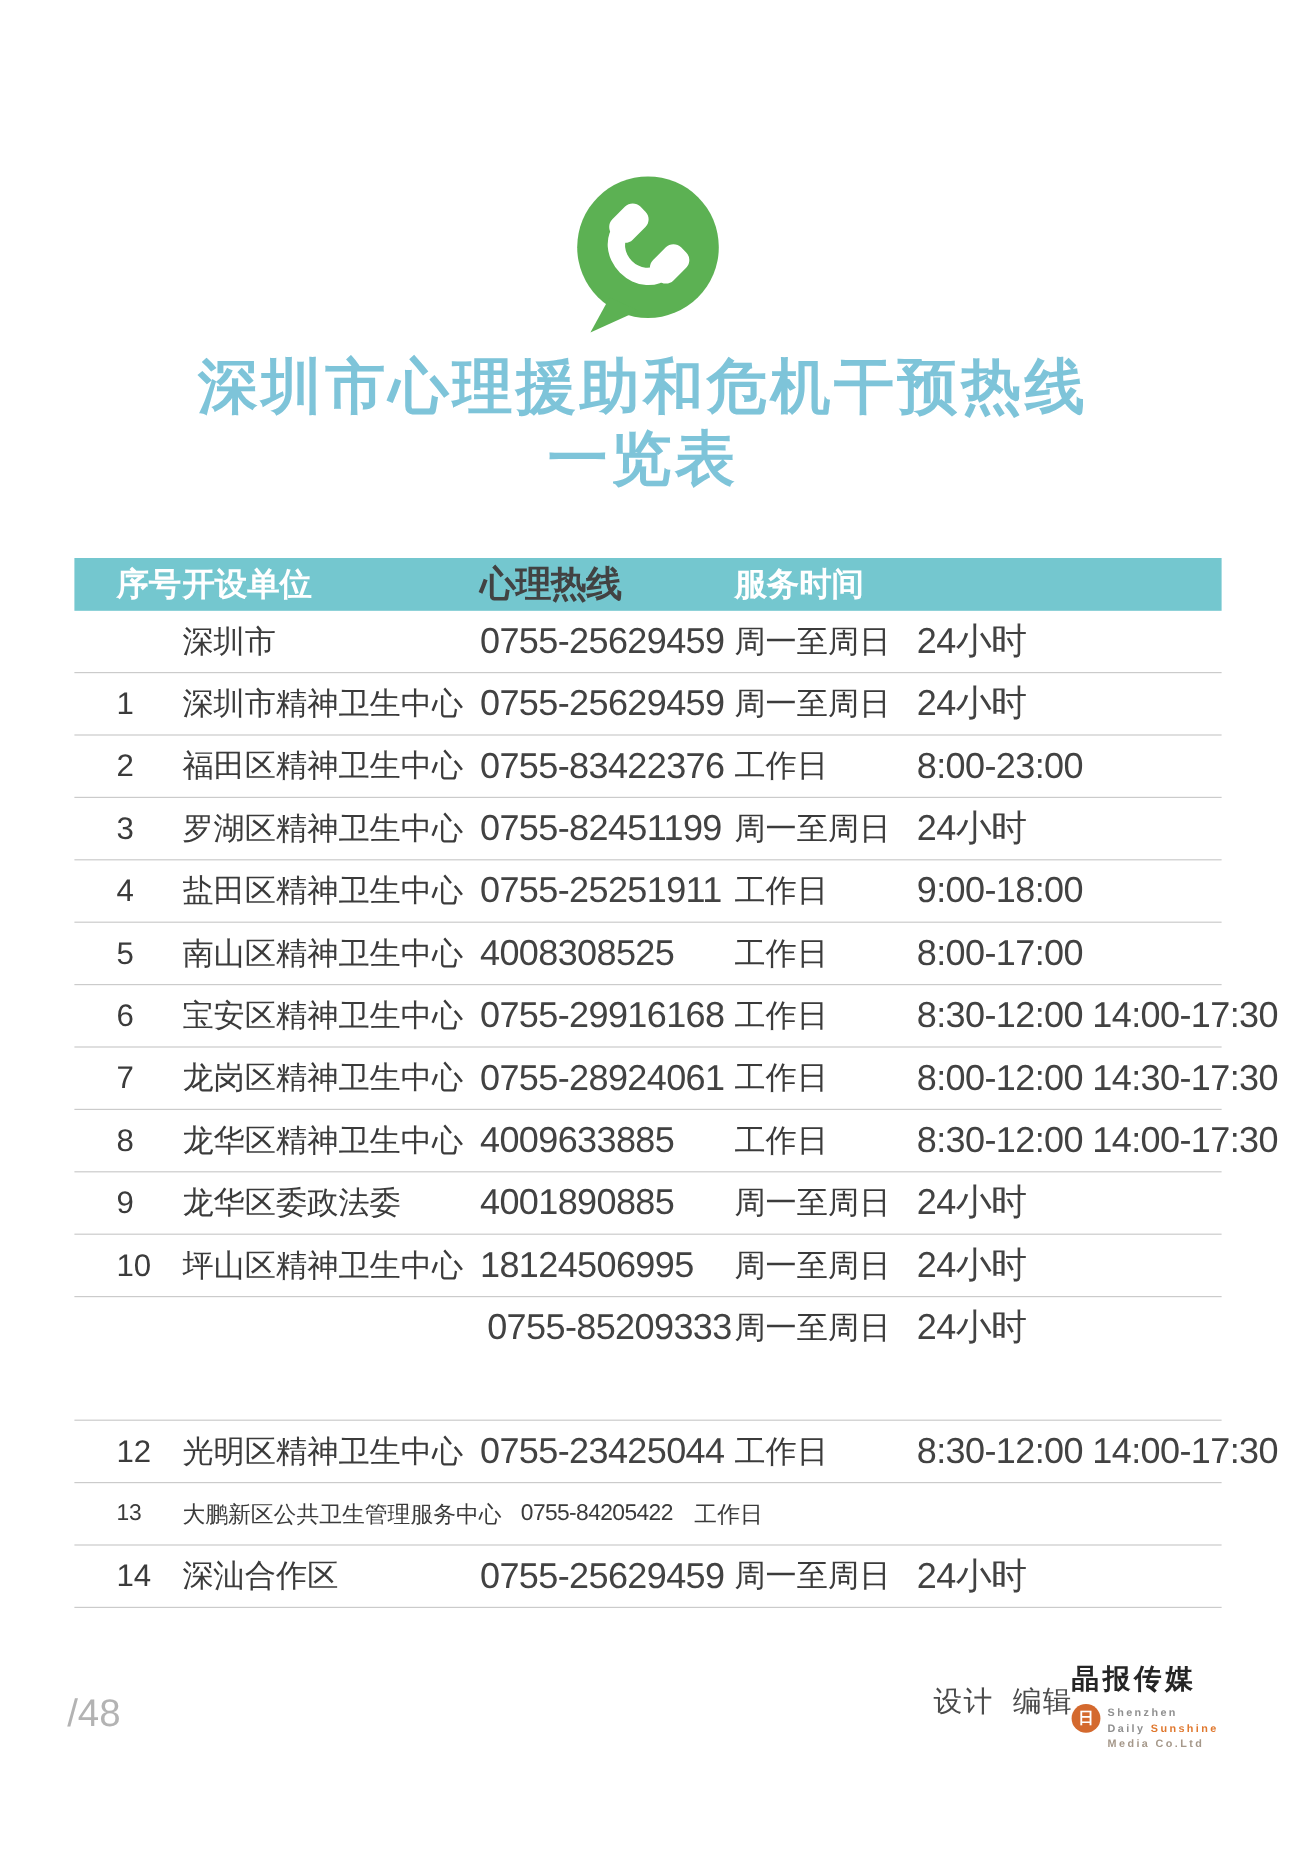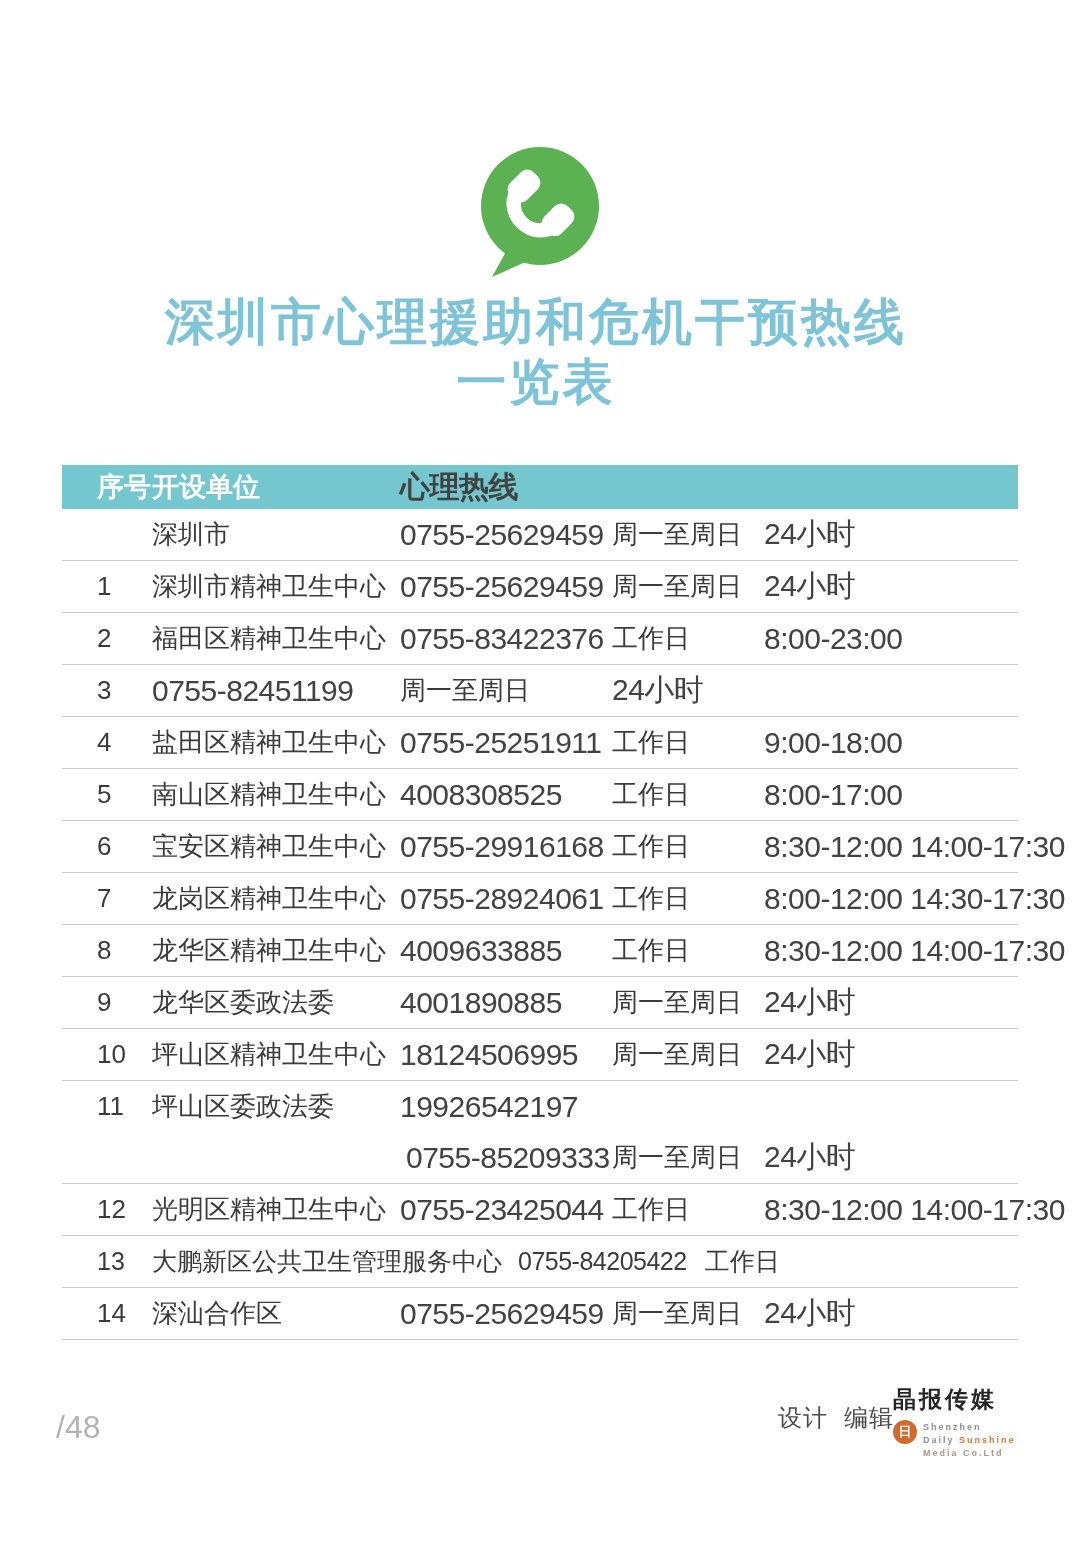--- a/index.html
+++ b/index.html
@@ -98,6 +98,7 @@
       <div class="cell num">序号</div>
       <div class="cell org">开设单位</div>
       <div class="cell phone">心理热线</div>
+      <div class="cell span2">服务时间</div>
     </div>
     <div class="tbody">
         <div class="row">

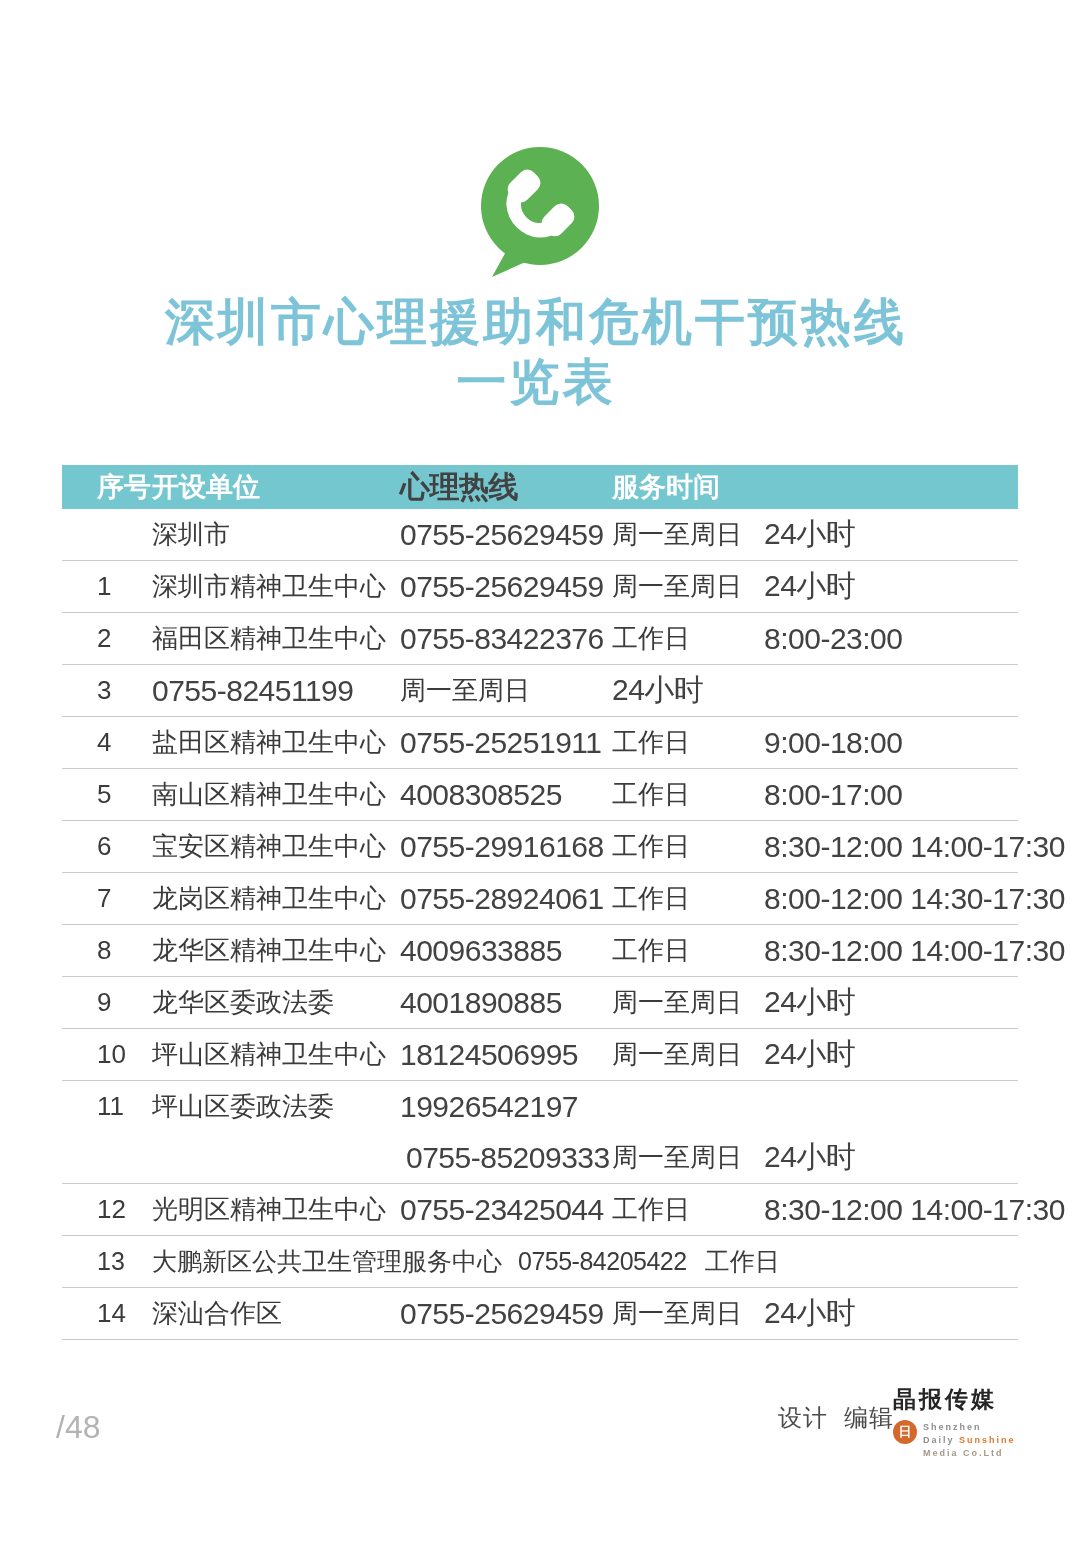--- a/index.html
+++ b/index.html
@@ -124,6 +124,7 @@
         </div>
         <div class="row">
           <div class="cell num">3</div>
+          <div class="cell org">罗湖区精神卫生中心</div>
           <div class="cell phone">0755-82451199</div>
           <div class="cell days">周一至周日</div>
           <div class="cell hours">24小时</div>

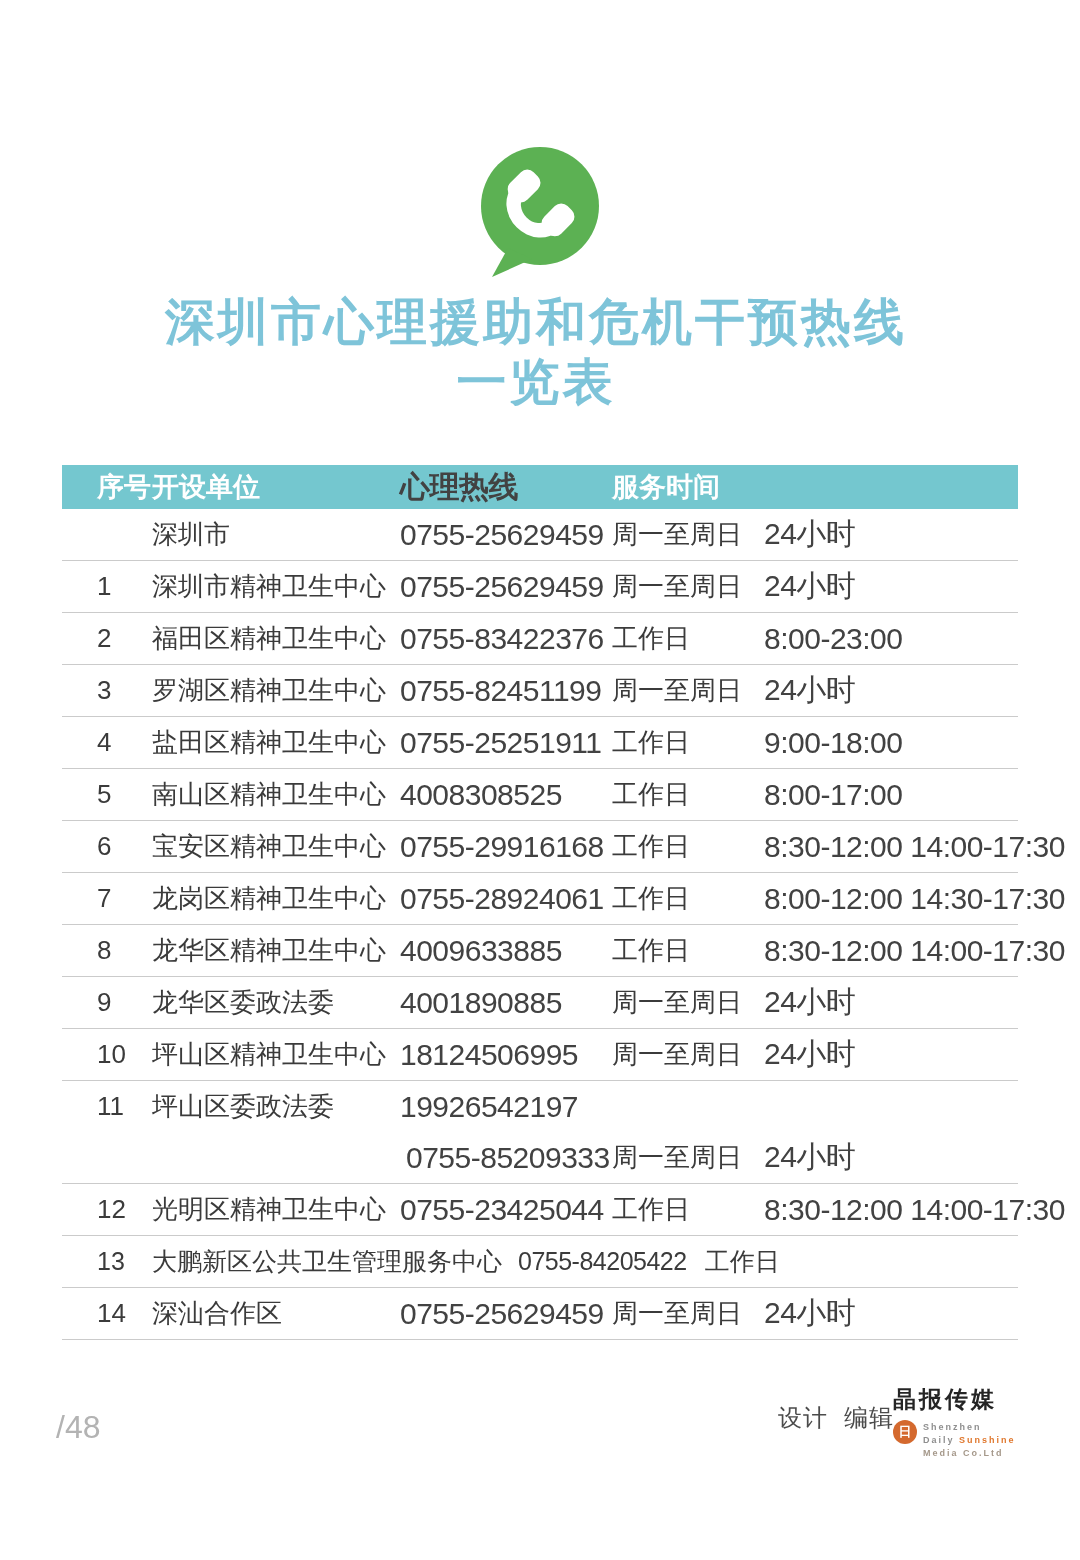--- a/index.html
+++ b/index.html
@@ -180,13 +180,6 @@
         </div>
         <div class="row double">
           <div class="line">
-            <div class="cell num">11</div>
-            <div class="cell org">坪山区委政法委</div>
-            <div class="cell phone">19926542197</div>
-            <div class="cell days"></div>
-            <div class="cell hours"></div>
-          </div>
-          <div class="line">
             <div class="cell num"></div>
             <div class="cell org"></div>
             <div class="cell phone indent">0755-85209333</div>

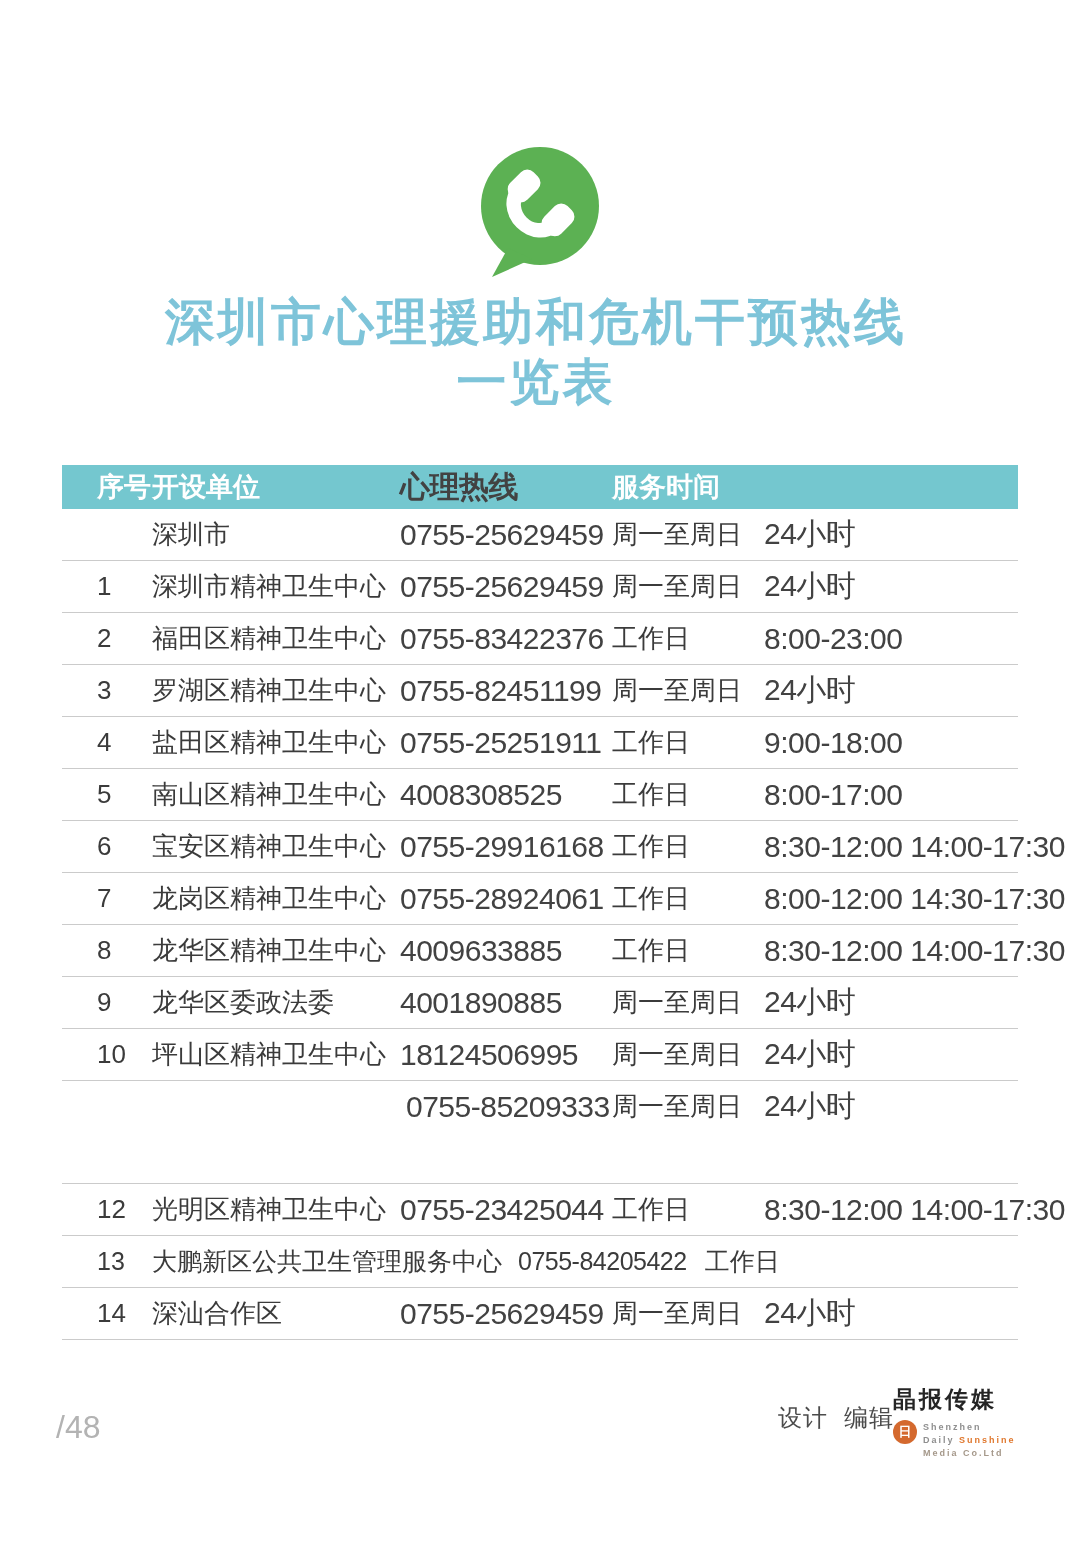--- a/index.html
+++ b/index.html
@@ -41,7 +41,7 @@
   .cell.indent{padding-left:6px;box-sizing:border-box;}
   .row.compact{display:flex;align-items:center;gap:0;}
   .row.compact .cell.num{flex:0 0 90px;}
-  .row.compact .cell{font-size:25px;}
+  .row.compact .cell{font-size:19px;}
   .row.compact .cell.phonec{margin-left:16px;letter-spacing:-0.5px;}
   .row.compact .cell.daysc{margin-left:18px;}
   .row.compact .cell.hoursc{margin-left:16px;letter-spacing:-0.5px;}

